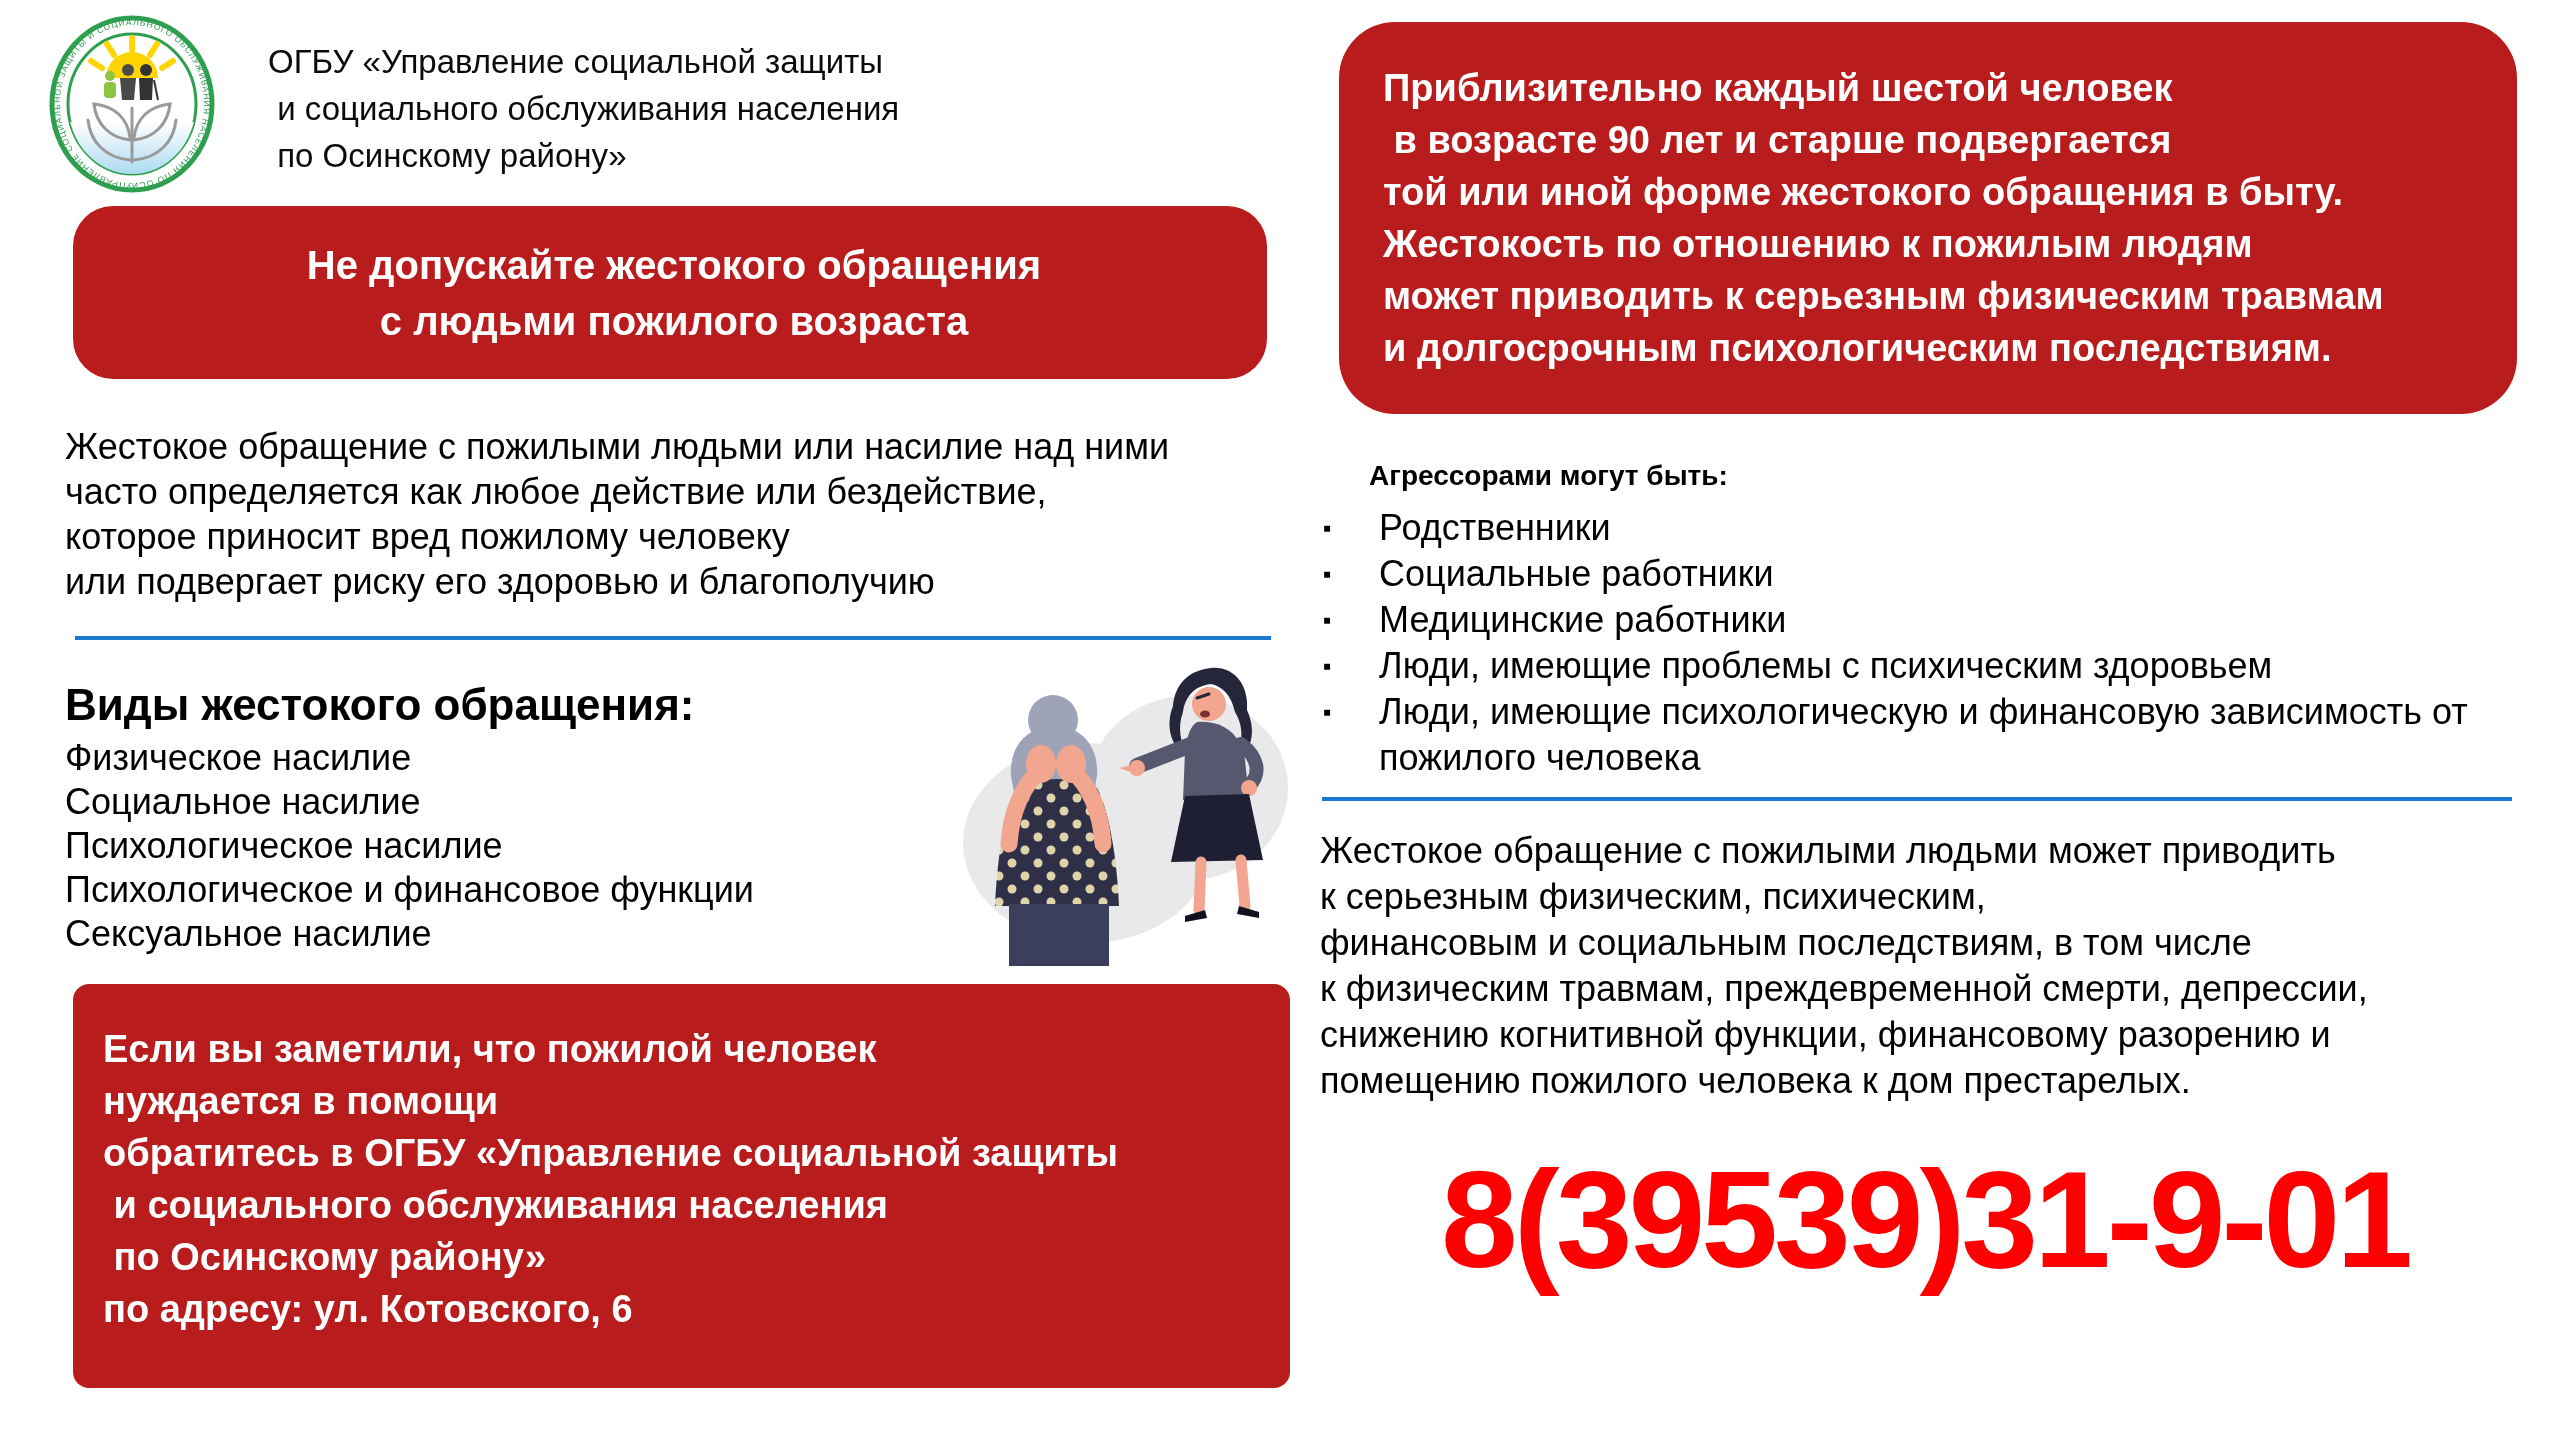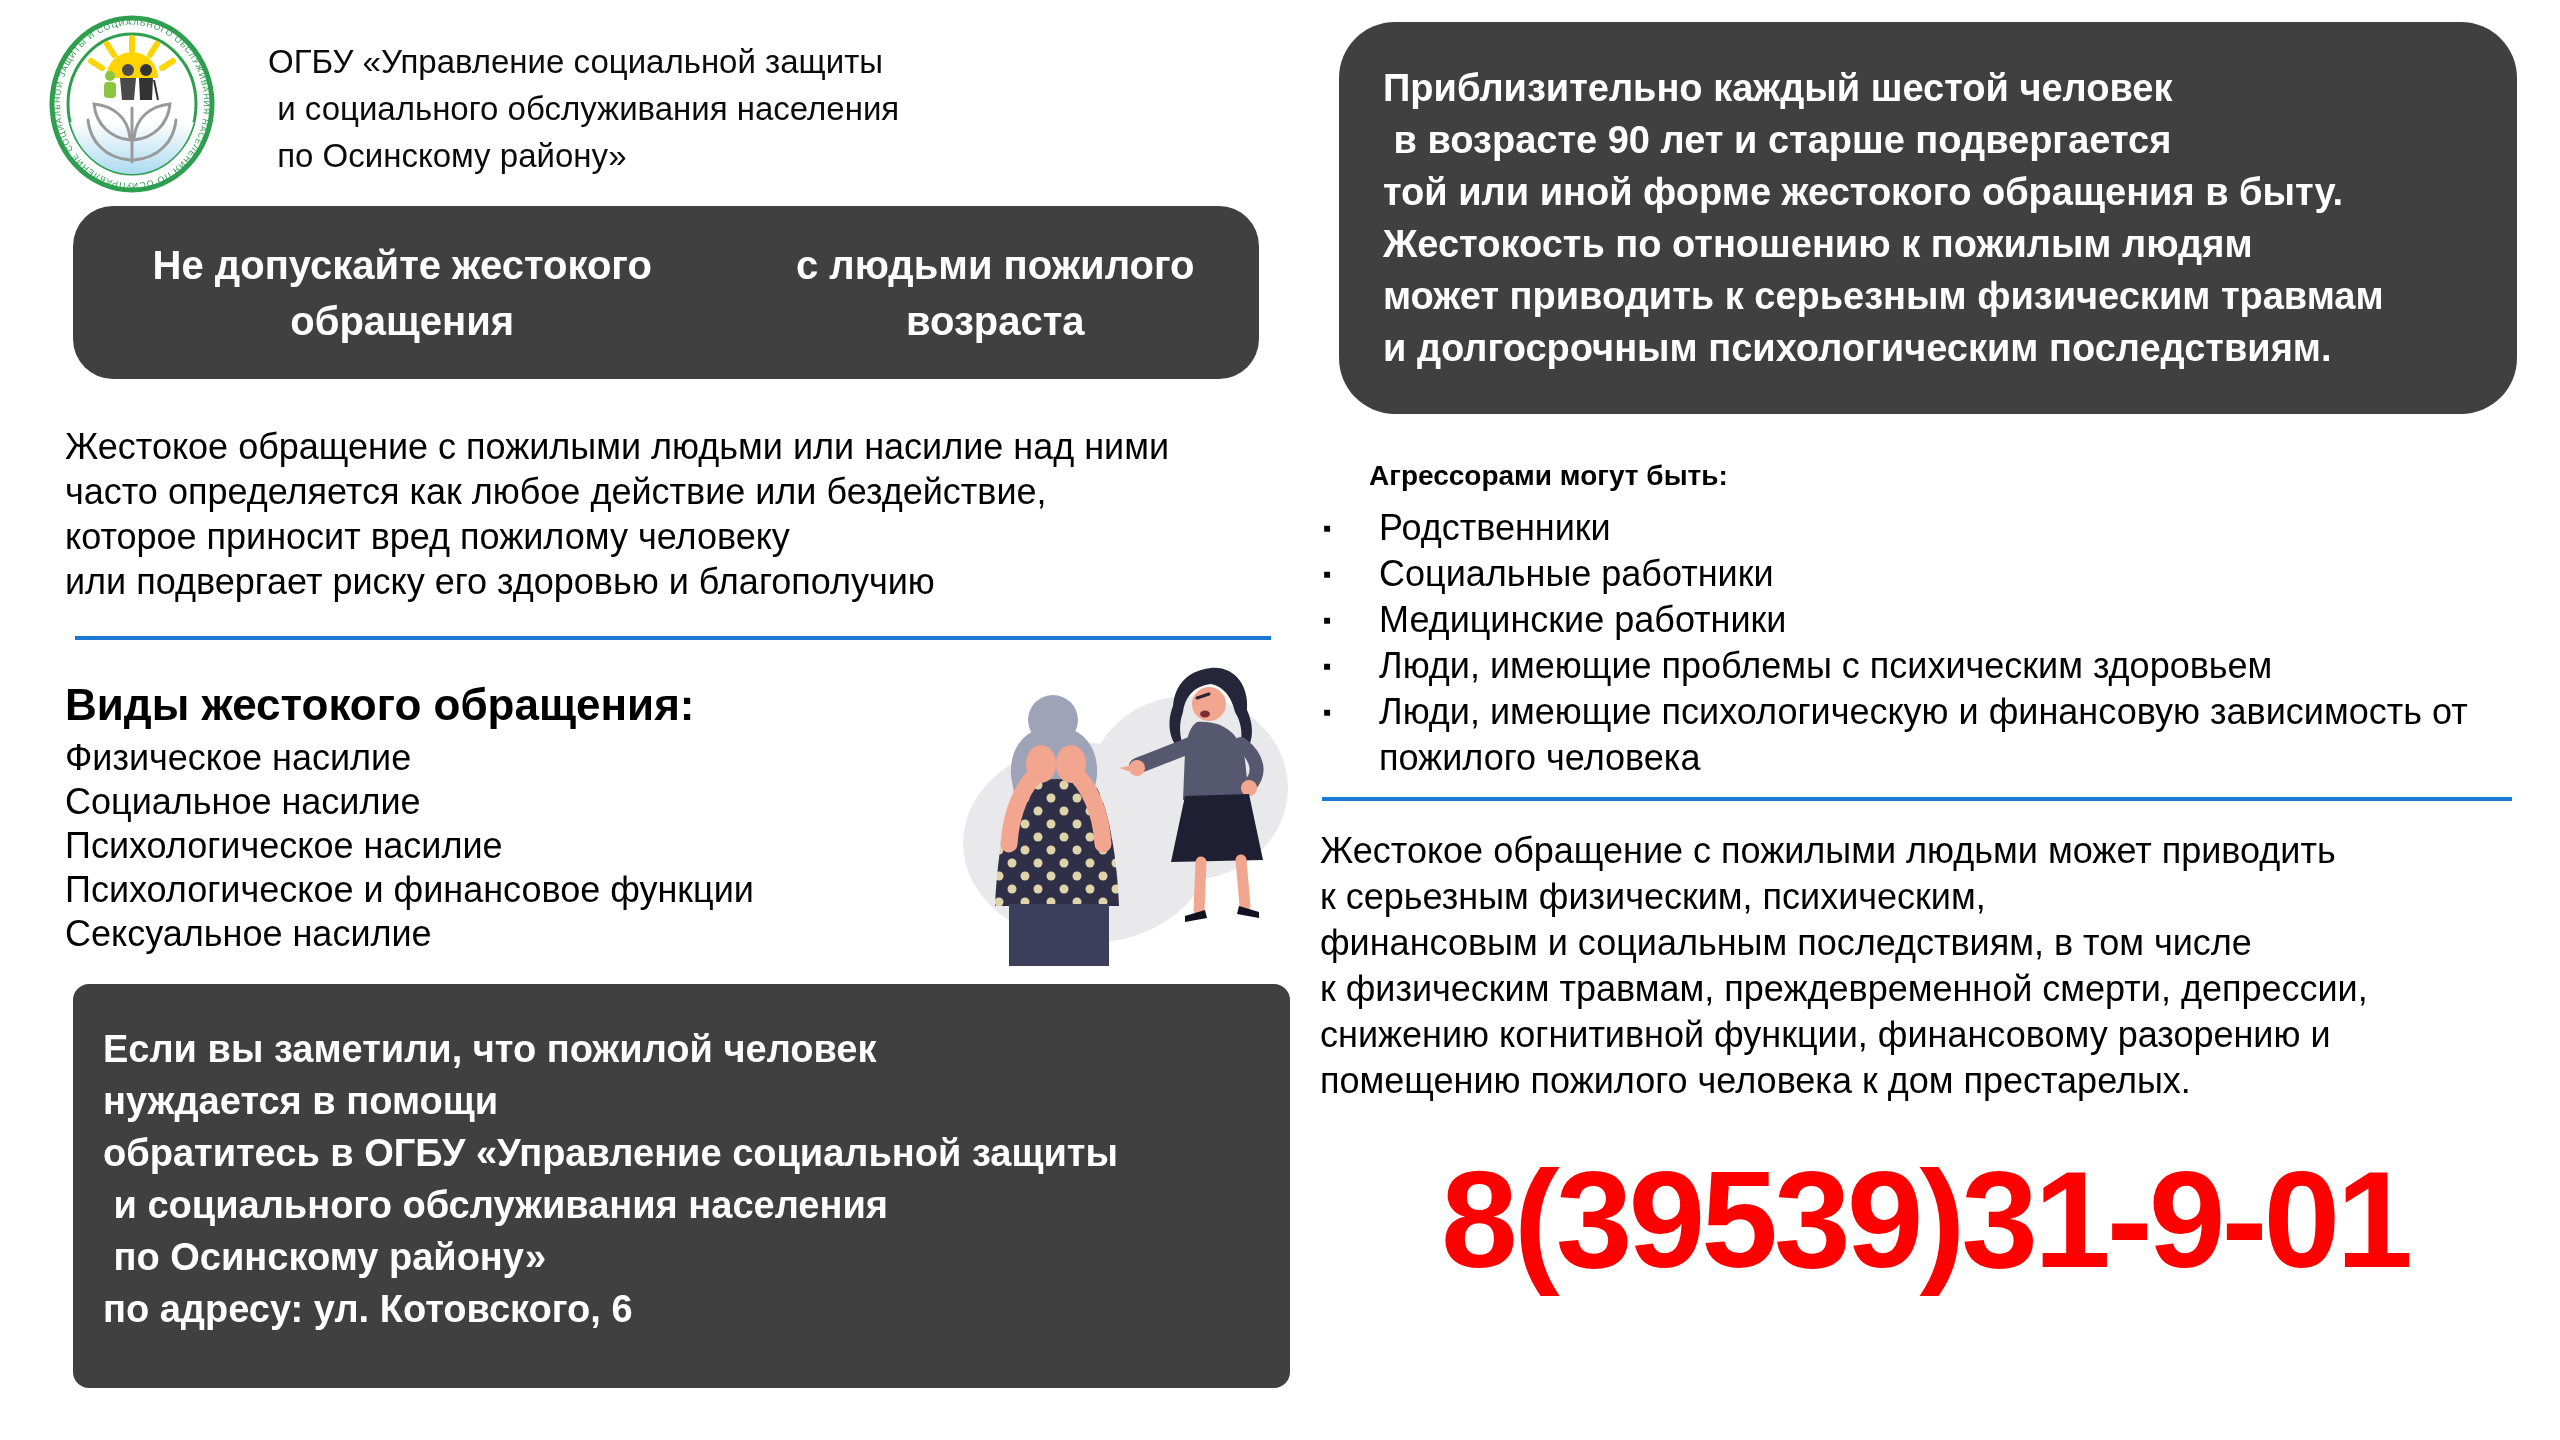--- a/index.html
+++ b/index.html
@@ -14,7 +14,7 @@
   #org-name{left:268px;top:38px;font-size:33px;line-height:47px;color:#0b0b0b;}
 
   
-  .bluebox{background:#404040;color:#ffffff;font-weight:bold;}
+  .bluebox{background:#b91c1c;color:#ffffff;font-weight:bold;}
   #banner{left:73px;top:206px;width:1186px;height:173px;border-radius:40px;
           display:flex;flex-direction:row;justify-content:center;align-items:center;
           font-size:40px;line-height:56px;text-align:center;}

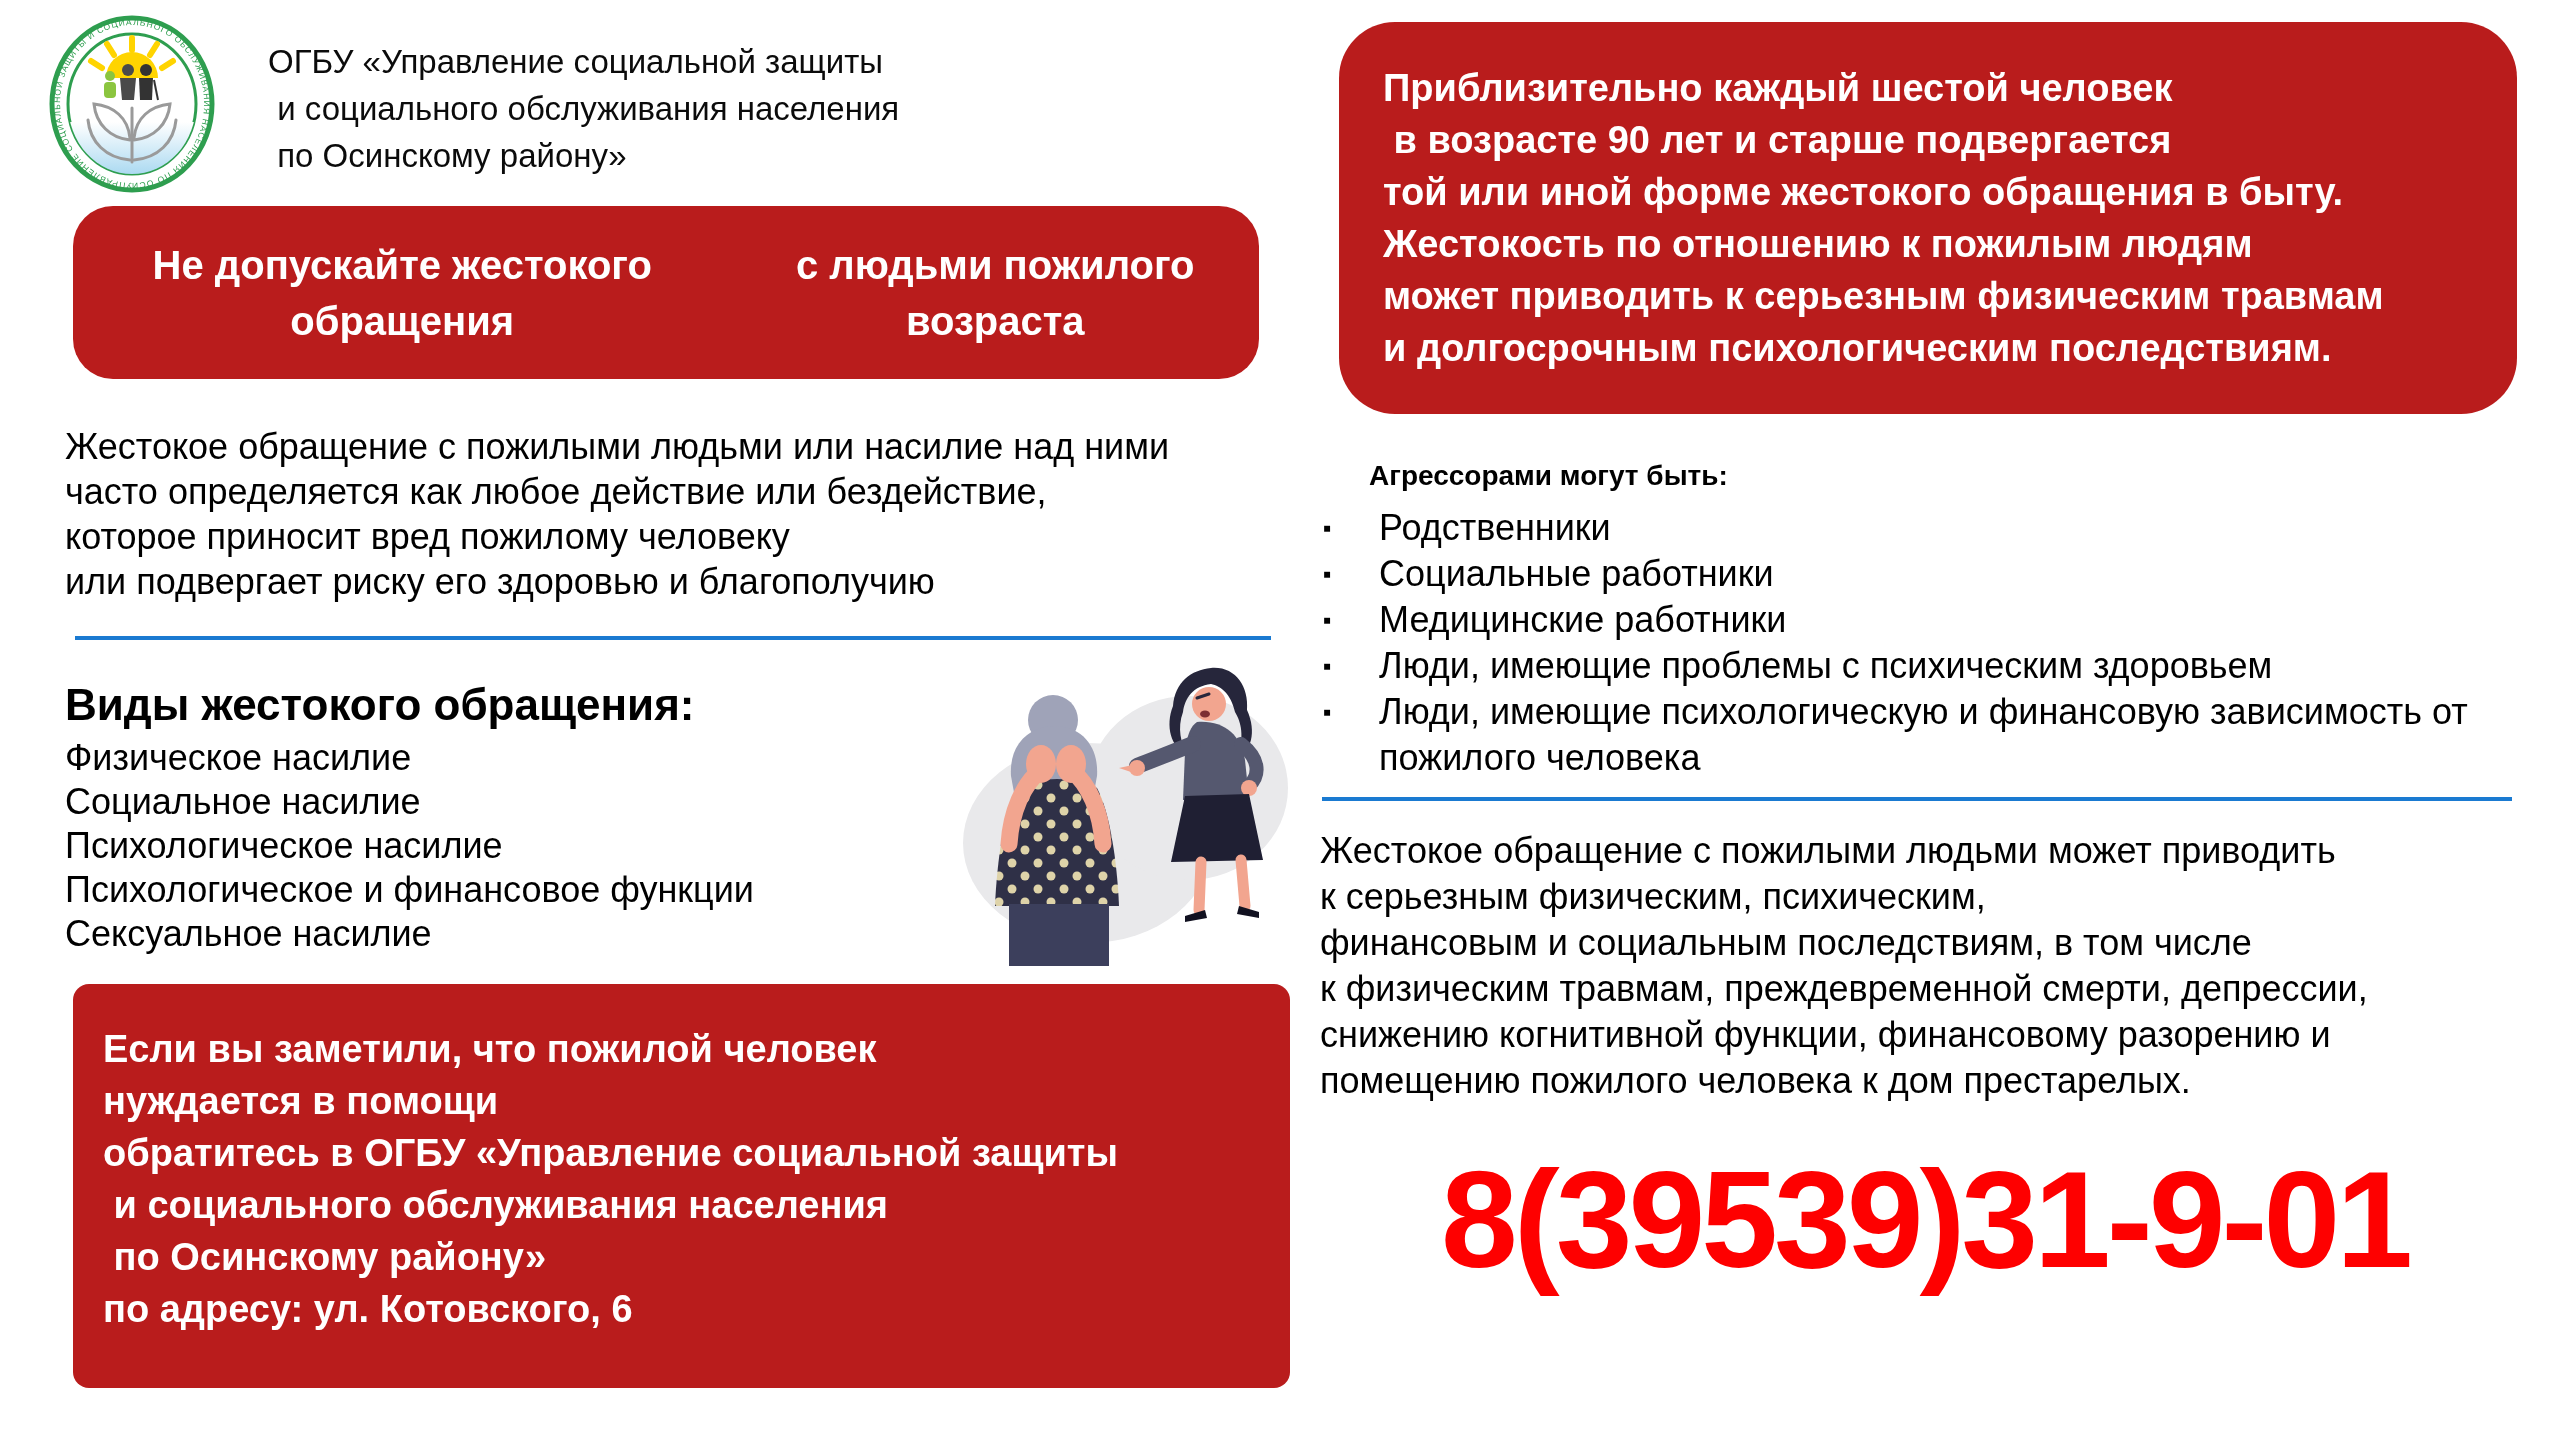--- a/index.html
+++ b/index.html
@@ -16,8 +16,8 @@
   
   .bluebox{background:#b91c1c;color:#ffffff;font-weight:bold;}
   #banner{left:73px;top:206px;width:1186px;height:173px;border-radius:40px;
-          display:flex;flex-direction:row;justify-content:center;align-items:center;
-          font-size:40px;line-height:56px;text-align:center;}
+          display:flex;flex-direction:column;justify-content:center;align-items:center;
+          font-size:40px;line-height:56px;text-align:center;padding-left:8px;}
   #help-box{left:73px;top:984px;width:1217px;height:404px;border-radius:16px;
             padding:39px 30px 0 30px;box-sizing:border-box;
             font-size:38px;line-height:52px;}

